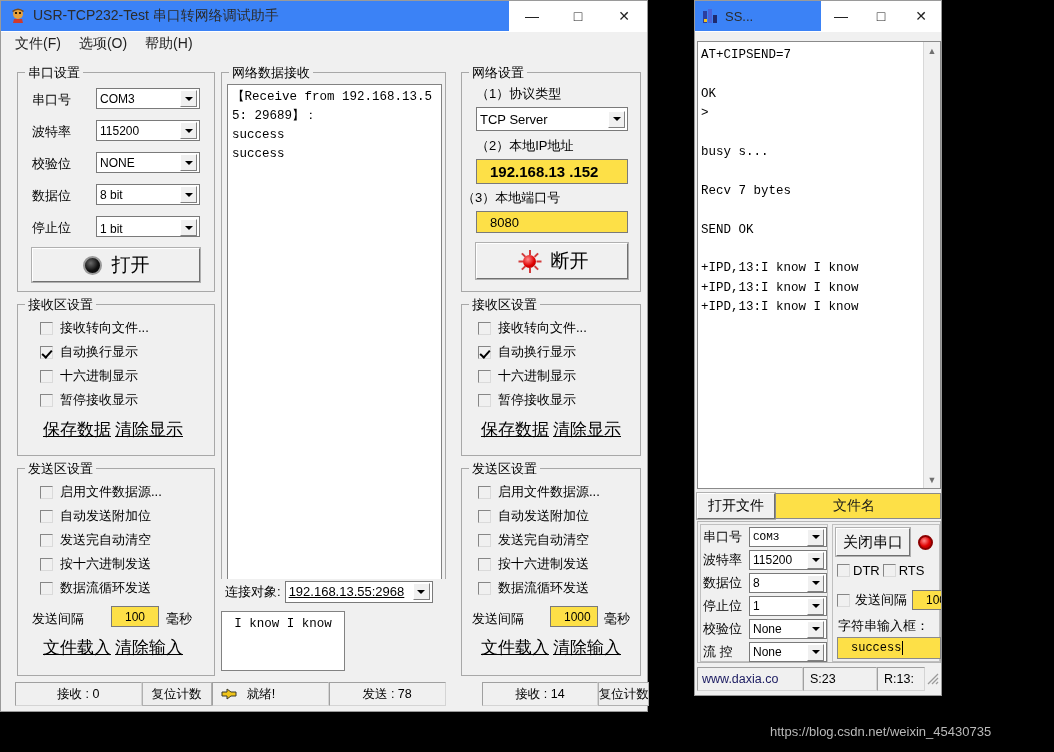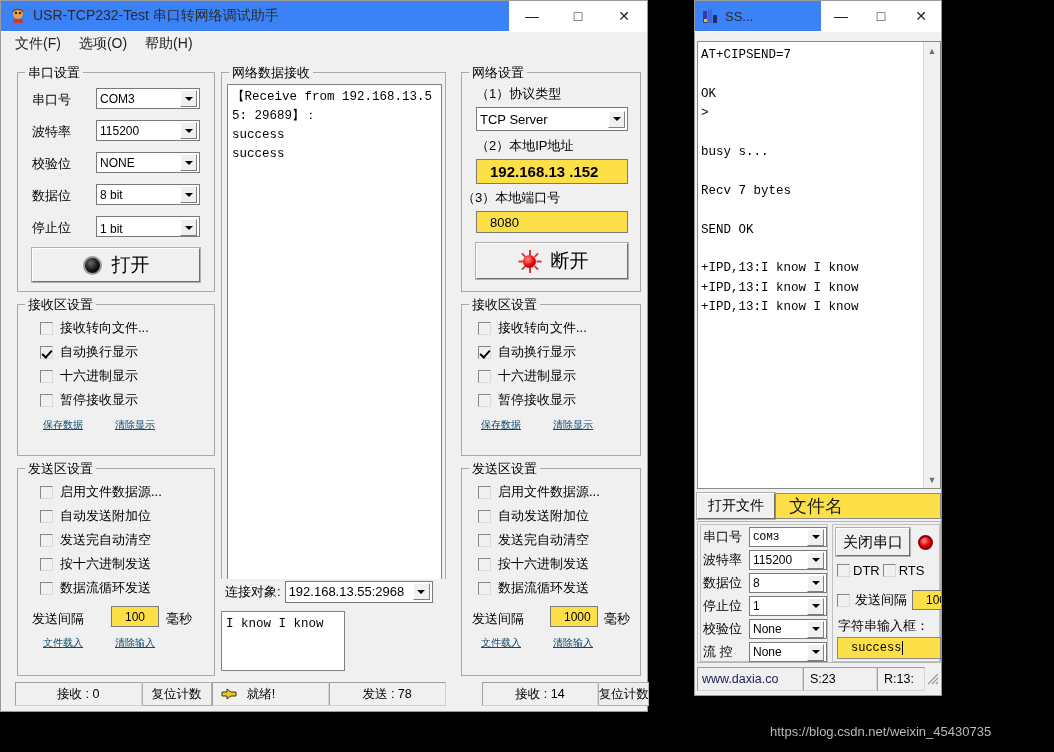--- a/index.html
+++ b/index.html
@@ -122,7 +122,7 @@
     transform: rotate(42deg);
   }
   .link {
-    font-size: 10px; color: #0c4a6e;
+    font-size: 17px; color: #000000;
     text-decoration: underline; cursor: pointer; white-space: nowrap;
   }
 

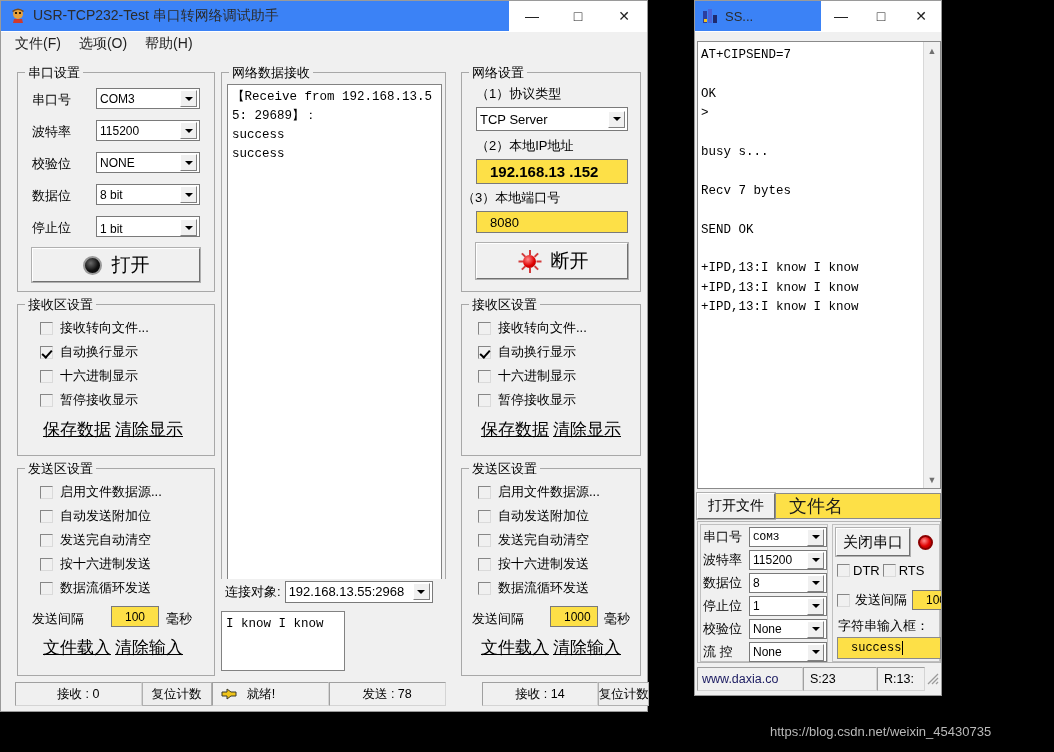--- a/index.html
+++ b/index.html
@@ -488,7 +488,7 @@
     <div style="position:absolute;left:2px;top:492px;width:244px;height:26px;display:flex;align-items:stretch;">
       <div class="btn3d" style="width:78px;font-size:14px;">打开文件</div>
       <div class="textbox" style="flex:1 1 auto;border-color:#8a8a8a;">
-        <span style="font-size:18px;color:#1a1a1a;">文件名</span>
+        <span style="font-size:14px;color:#1a1a1a;margin-left:44px;">文件名</span>
       </div>
     </div>
 

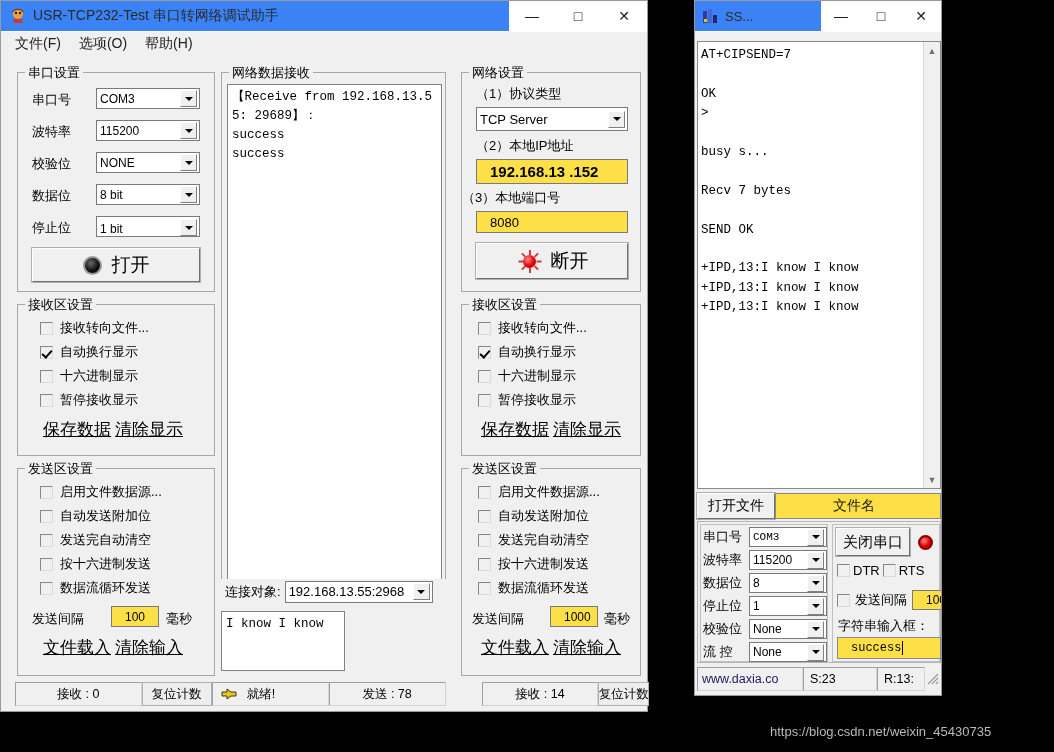--- a/index.html
+++ b/index.html
@@ -328,7 +328,7 @@
 
     <div style="position:absolute;left:220px;top:578px;width:225px;height:25px;display:flex;align-items:center;background:#f0f0f0;">
       <span class="lbl" style="padding-left:4px;">连接对象:</span>
-      <div class="combo" style="margin-left:4px;width:148px;height:22px;">
+      <div class="combo" style="margin-left:4px;width:148px;height:22px;text-decoration:underline;">
         <span class="val" style="font-size:13px;">192.168.13.55:2968</span>
         <span class="arrow"></span>
       </div>

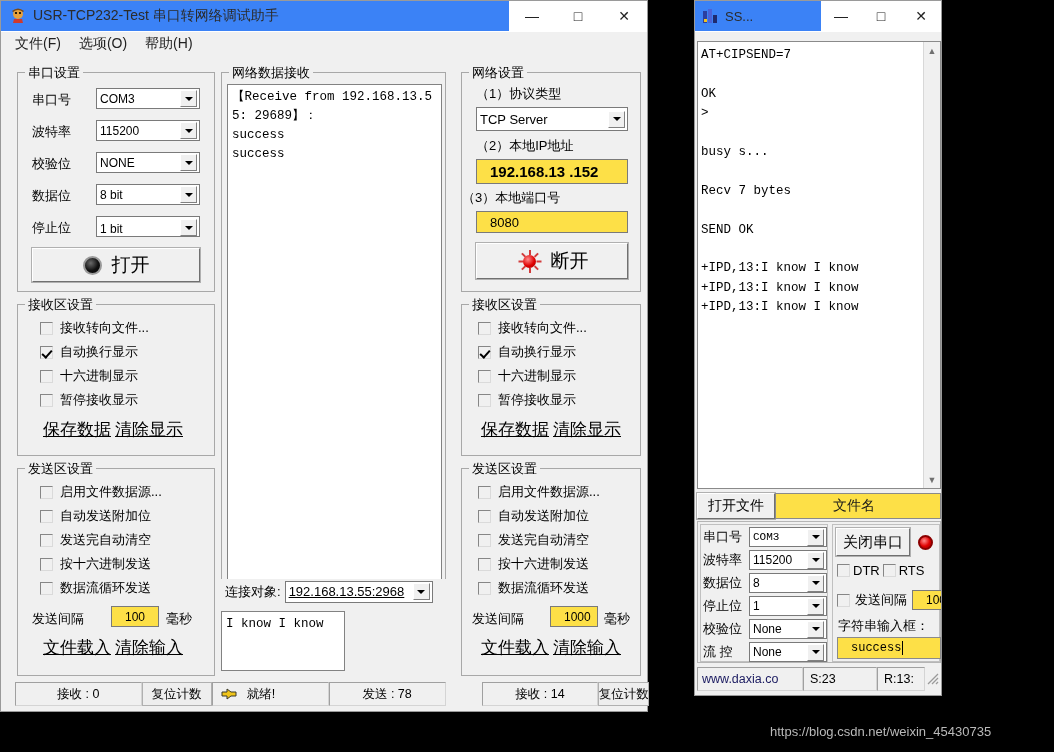--- a/index.html
+++ b/index.html
@@ -334,7 +334,7 @@
       </div>
     </div>
 
-    <div class="mono-area" style="position:absolute;left:220px;top:610px;width:124px;height:60px;">I know I know</div>
+    <div class="mono-area" style="position:absolute;left:220px;top:610px;width:124px;height:60px;text-align:center;">I know I know</div>
 
     <div class="group" style="left:460px; top:71px; width:180px; height:220px;">
       <span class="legend">网络设置</span>

